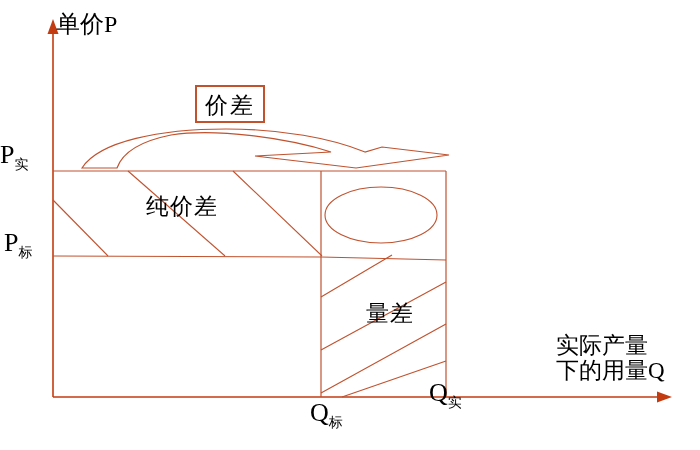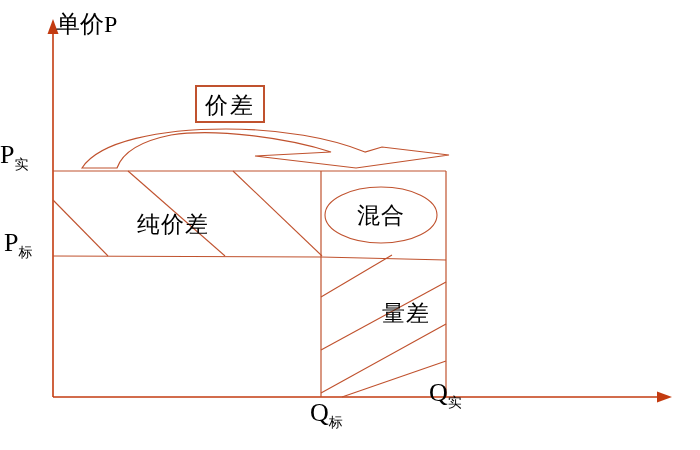--- a/index.html
+++ b/index.html
@@ -92,7 +92,7 @@
     <span>价差</span>
   </div>
 
-  <div class="lbl region-label" style="left:137px; top:194px;margin-top:18px;">纯价差</div>
+  <div class="lbl region-label" style="left:146px; top:194px;">纯价差</div>
 
   <div class="lbl region-label mixed-label" style="left:333px; top:203px;">混合</div>
 

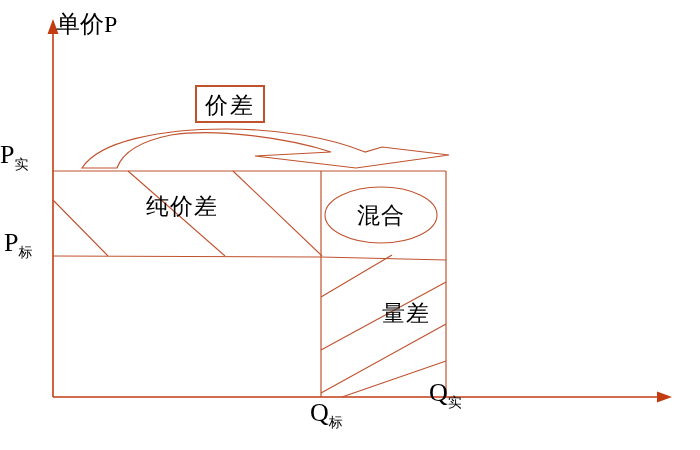--- a/index.html
+++ b/index.html
@@ -94,7 +94,6 @@
 
   <div class="lbl region-label" style="left:146px; top:194px;">纯价差</div>
 
-  <div class="lbl region-label mixed-label" style="left:333px; top:203px;">混合</div>
 
   <div class="lbl region-label" style="left:382px; top:301px;text-align:center;">量差</div>
 

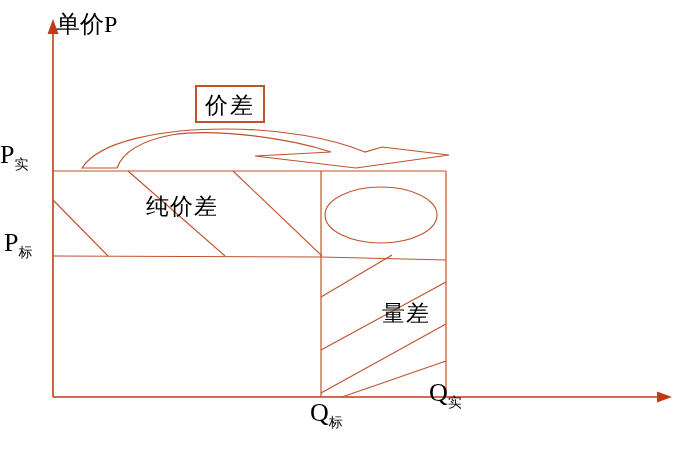--- a/index.html
+++ b/index.html
@@ -95,7 +95,7 @@
   <div class="lbl region-label" style="left:146px; top:194px;">纯价差</div>
 
 
-  <div class="lbl region-label" style="left:382px; top:301px;text-align:center;">量差</div>
+  <div class="lbl region-label" style="left:366px; top:301px;text-align:center;">量差</div>
 
 </div>
 

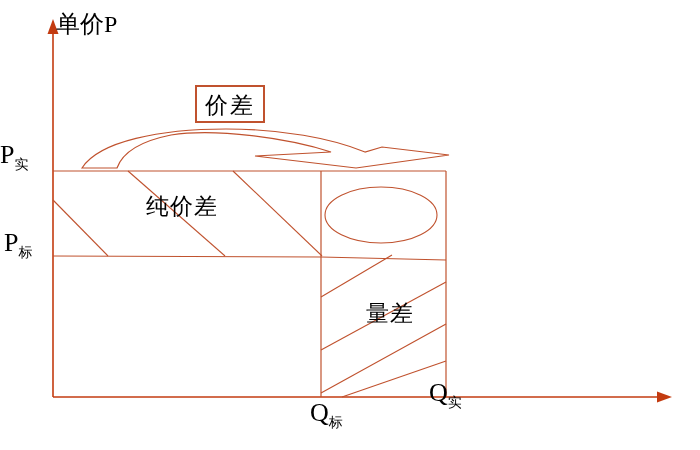--- a/index.html
+++ b/index.html
@@ -79,6 +79,10 @@
   </svg>
 
   <div class="lbl axis-title" style="left:56px; top:11px;">单价P</div>
+  <div class="lbl xaxis-title" style="left:556px; top:333px;">
+    <div>实际产量</div>
+    <div>下的用量Q</div>
+  </div>
 
   <div class="lbl tick" style="left:0; top:141px;"><span>P</span><span class="sub">实</span></div>
 

